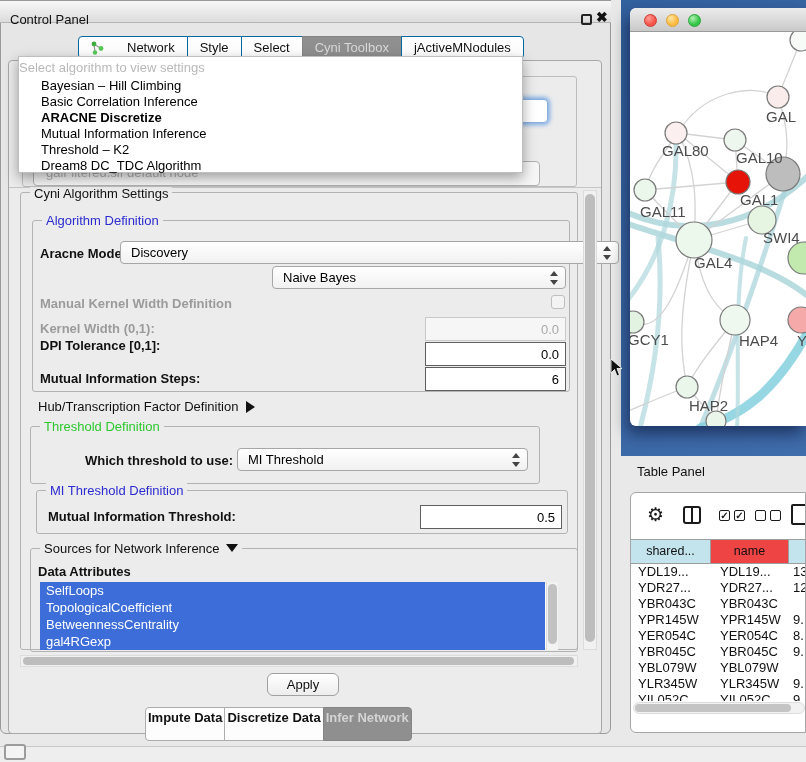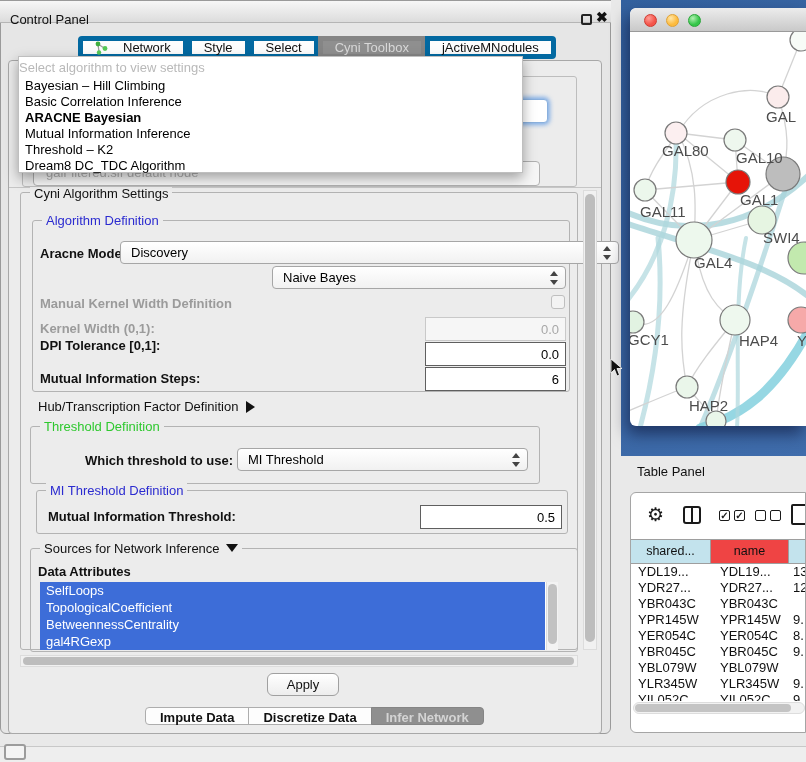--- a/index.html
+++ b/index.html
@@ -20,8 +20,8 @@
 
   
   .tabs-row { left:78px; top:36px; height:23px; display:flex; }
-  .tab { height:23px; padding:0 12px; background:#fdfdfd; border:5px solid #0369a1;
-         font-size:13px; line-height:21px; color:#111; margin-left:-1px; display:flex; align-items:center; gap:15px;}
+  .tab { height:23px; padding:0 12px; background:#fdfdfd; border:1px solid #0369a1;
+         font-size:13px; line-height:21px; color:#111; margin-left:-1px; display:flex; align-items:center; gap:23px;}
   .tab.first { border-radius:4px 0 0 4px; margin-left:0; }
   .tab.last  { border-radius:0 4px 4px 0; }
   .tab.selected { background:#8f8f8f; border-color:#858585; color:#d9d9d9; }

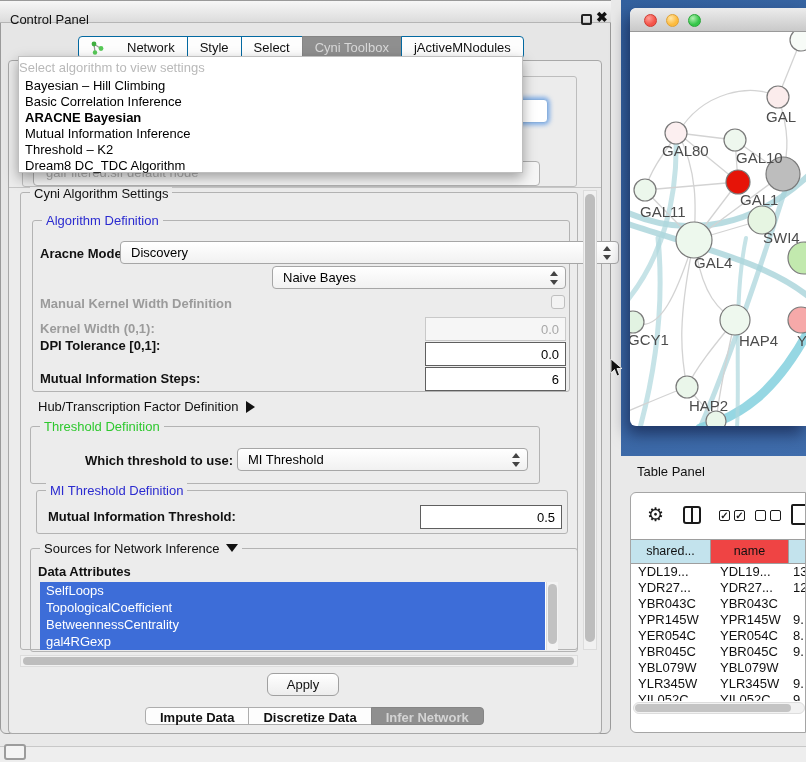--- a/index.html
+++ b/index.html
@@ -41,7 +41,7 @@
   .popup { left:18px; top:56px; width:505px; height:117px; background:#fff; border:1px solid #bfbfbf;
            box-shadow:0 5px 12px rgba(0,0,0,.35); z-index:10; }
   .popup-placeholder { height:21px; text-align:left; font-size:13px; color:#b9b9b9; line-height:21px; }
-  .popup-item { height:16px; line-height:16px; font-size:13px; padding-left:6px; color:#000; white-space:nowrap; }
+  .popup-item { height:16px; line-height:16px; font-size:13px; padding-left:6px; color:#000; white-space:nowrap;margin-left:16px; }
   .popup-item.bold { font-weight:bold; }
 
   .divider { left:9px; top:187px; width:592px; height:1px; background:#c6c6c6; }

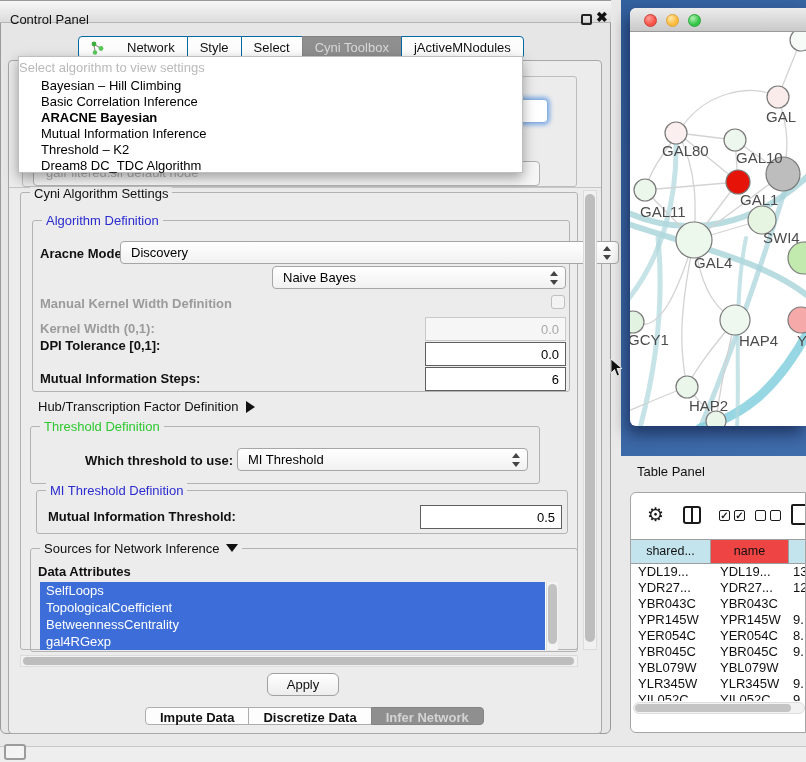--- a/index.html
+++ b/index.html
@@ -186,7 +186,7 @@
     <div id="popup-items">
         <div class="popup-item">Bayesian – Hill Climbing</div>
         <div class="popup-item">Basic Correlation Inference</div>
-        <div class="popup-item bold">ARACNE Bayesian</div>
+        <div class="popup-item bold">ARACNE Discretize</div>
         <div class="popup-item">Mutual Information Inference</div>
         <div class="popup-item">Threshold – K2</div>
         <div class="popup-item">Dream8 DC_TDC Algorithm</div>

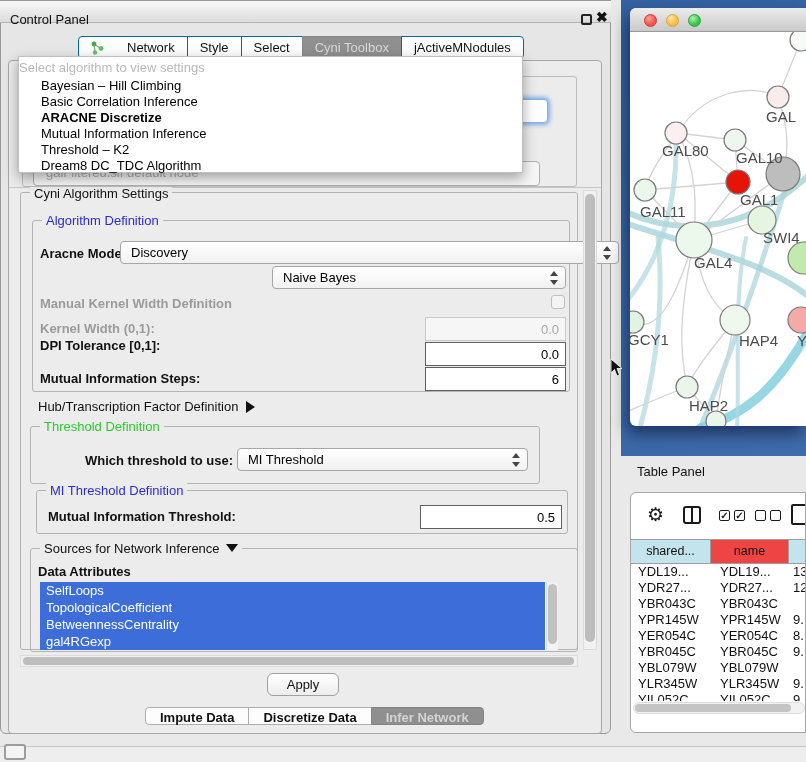--- a/index.html
+++ b/index.html
@@ -89,7 +89,7 @@
                border:1px solid #a0a0a0; border-radius:6px; font-size:13px; text-align:center; line-height:21px; }
 
   .btabs-row { left:146px; top:707px; height:22px; display:flex; }
-  .btab { height:18px; padding:0 14px; background:#fdfdfd; border:1px solid #adadad; font-size:13px;
+  .btab { height:34px; padding:0 2px; background:#fdfdfd; border:1px solid #adadad; font-size:13px;
           font-weight:bold; line-height:20px; margin-left:-1px; }
   .btab.first { border-radius:4px 0 0 4px; }
   .btab.last { border-radius:0 4px 4px 0; }

